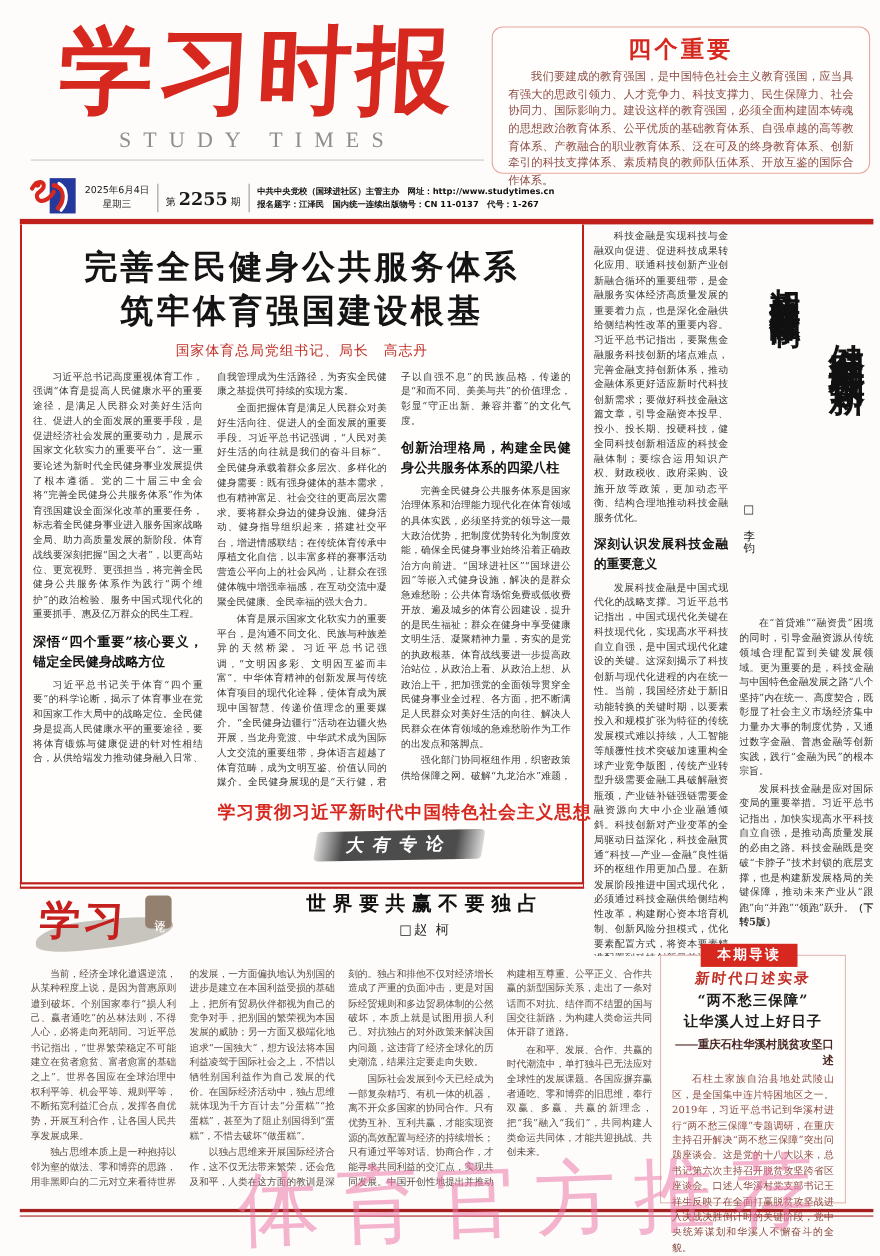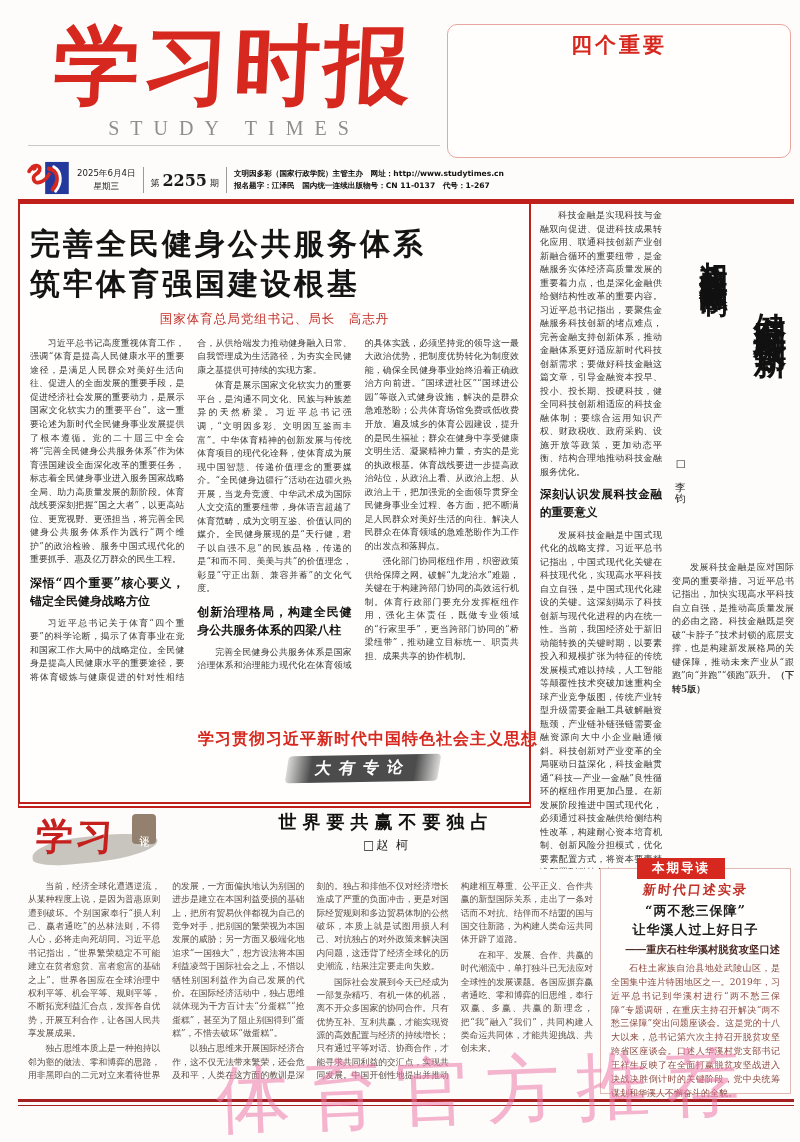--- a/index.html
+++ b/index.html
@@ -104,6 +104,7 @@
 
   <aside class="quote-box">
     <div class="quote-title">四个重要</div>
+    <p class="quote-body">我们要建成的教育强国，是中国特色社会主义教育强国，应当具有强大的思政引领力、人才竞争力、科技支撑力、民生保障力、社会协同力、国际影响力。建设这样的教育强国，必须全面构建固本铸魂的思想政治教育体系、公平优质的基础教育体系、自强卓越的高等教育体系、产教融合的职业教育体系、泛在可及的终身教育体系、创新牵引的科技支撑体系、素质精良的教师队伍体系、开放互鉴的国际合作体系。</p>
   </aside>
 
   <div class="info-bar">

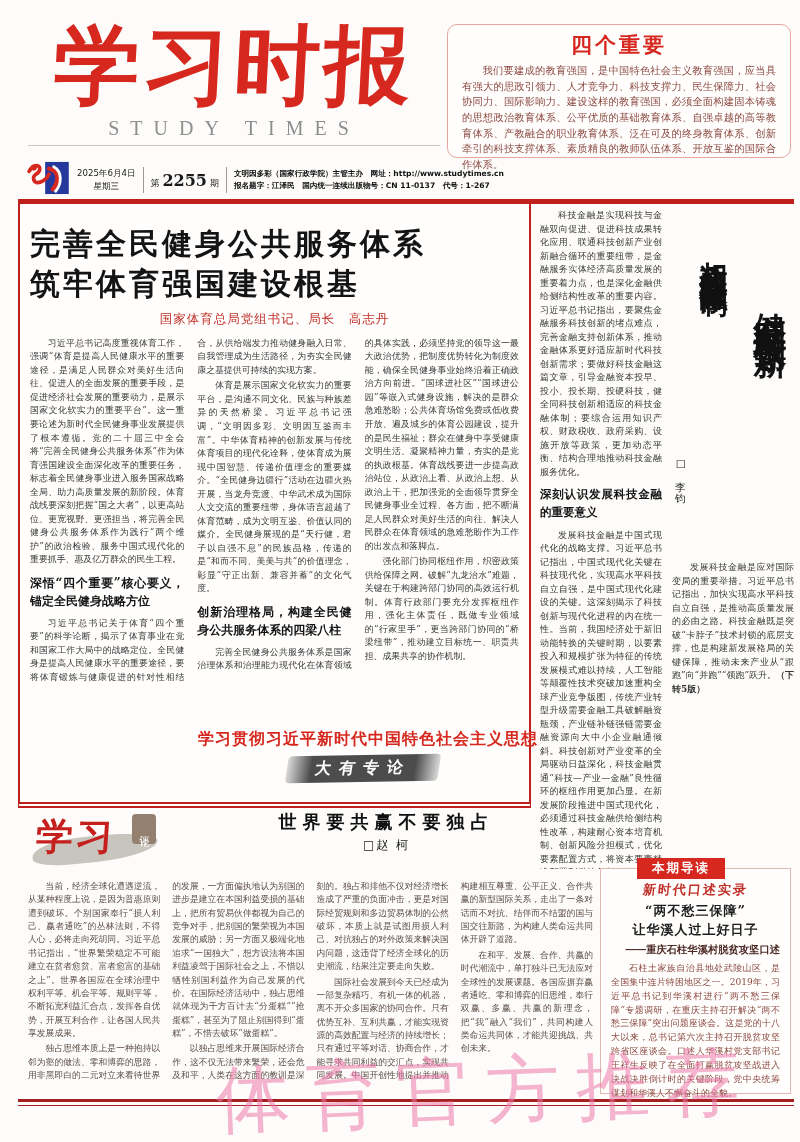--- a/index.html
+++ b/index.html
@@ -129,7 +129,7 @@
     </span>
     <span class="vdiv"></span>
     <span class="pub-block">
-      <span>文明因多彩（国家行政学院）主管主办　网址：http://www.studytimes.cn</span><br>
+      <span>中共中央党校（国球进社区）主管主办　网址：http://www.studytimes.cn</span><br>
       <span>报名题字：江泽民　国内统一连续出版物号：CN 11-0137　代号：1-267</span>
     </span>
   </div>

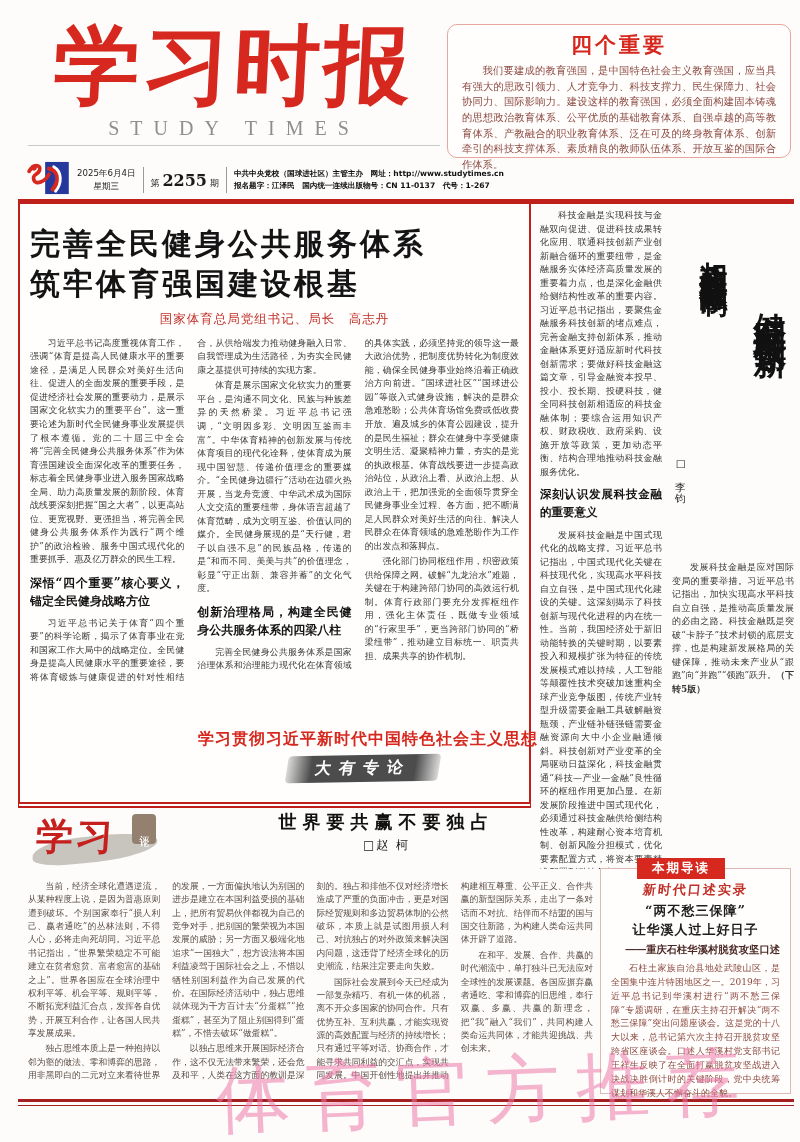--- a/index.html
+++ b/index.html
@@ -32,7 +32,7 @@
   .main-article{position:absolute;left:18px;top:204px;width:513px;height:604px;box-sizing:border-box;
                 border:2px solid #c0201c;border-top:none;border-bottom:6px double #c0201c;
                 background:#fffefd;padding:4px 10px;}
-  .main-headline{margin:16px 0 2px;text-align:left;font-size:30px;font-weight:bold;color:#141414;
+  .main-headline{margin:16px 0 2px;text-align:center;font-size:30px;font-weight:bold;color:#141414;
                  letter-spacing:3px;line-height:1.33;}
   .byline{text-align:center;color:#c03028;font-size:12.5px;margin:7px 0 9px;letter-spacing:1px;}
   .main-body{height:386px;overflow:hidden;column-count:3;column-gap:13px;font-size:8.9px;line-height:1.52;

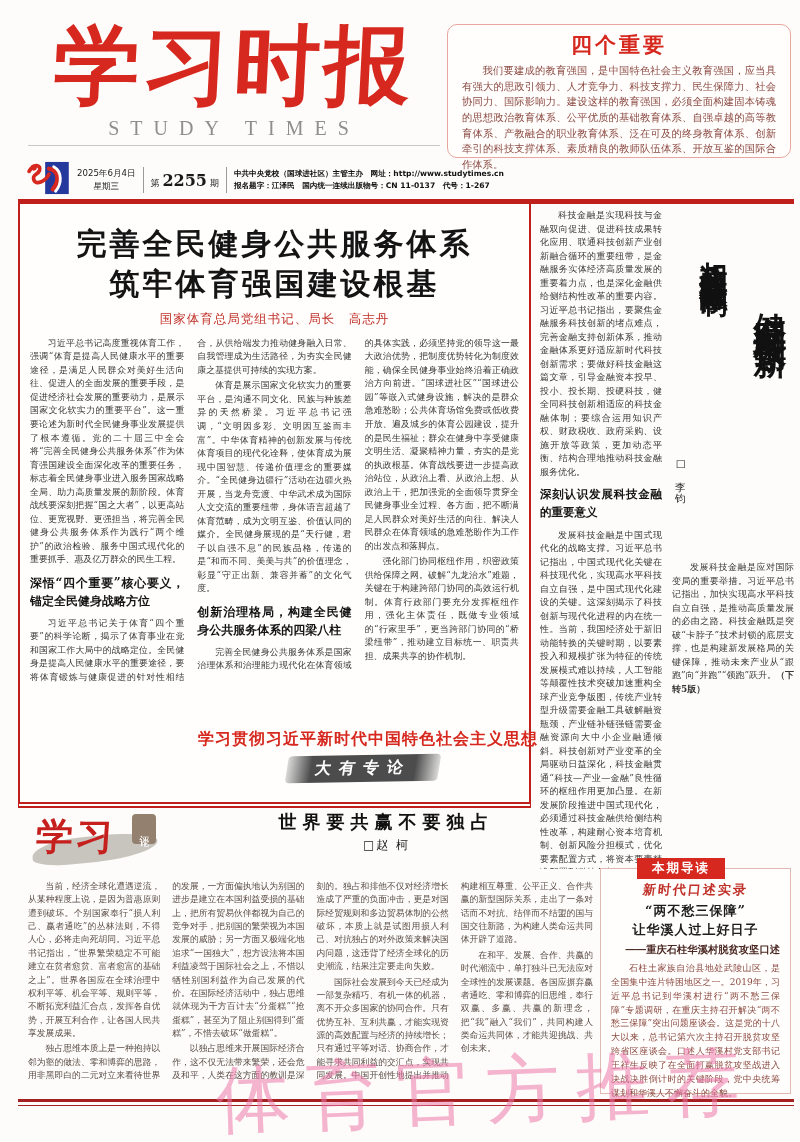--- a/index.html
+++ b/index.html
@@ -146,6 +146,7 @@
       <p>习近平总书记高度重视体育工作，强调“体育是提高人民健康水平的重要途径，是满足人民群众对美好生活向往、促进人的全面发展的重要手段，是促进经济社会发展的重要动力，是展示国家文化软实力的重要平台”。这一重要论述为新时代全民健身事业发展提供了根本遵循。党的二十届三中全会将“完善全民健身公共服务体系”作为体育强国建设全面深化改革的重要任务，标志着全民健身事业进入服务国家战略全局、助力高质量发展的新阶段。体育战线要深刻把握“国之大者”，以更高站位、更宽视野、更强担当，将完善全民健身公共服务体系作为践行“两个维护”的政治检验、服务中国式现代化的重要抓手、惠及亿万群众的民生工程。</p>
       <div class="inbody-h">深悟“四个重要”核心要义，锚定全民健身战略方位</div>
       <p>习近平总书记关于体育“四个重要”的科学论断，揭示了体育事业在党和国家工作大局中的战略定位。全民健身是提高人民健康水平的重要途径，要将体育锻炼与健康促进的针对性相结合，从供给端发力推动健身融入日常、自我管理成为生活路径，为夯实全民健康之基提供可持续的实现方案。</p>
+      <p>全面把握体育是满足人民群众对美好生活向往、促进人的全面发展的重要手段。习近平总书记强调，“人民对美好生活的向往就是我们的奋斗目标”。全民健身承载着群众多层次、多样化的健身需要：既有强身健体的基本需求，也有精神富足、社会交往的更高层次需求。要将群众身边的健身设施、健身活动、健身指导组织起来，搭建社交平台，增进情感联结；在传统体育传承中厚植文化自信，以丰富多样的赛事活动营造公平向上的社会风尚，让群众在强健体魄中增强幸福感，在互动交流中凝聚全民健康、全民幸福的强大合力。</p>
       <p>体育是展示国家文化软实力的重要平台，是沟通不同文化、民族与种族差异的天然桥梁。习近平总书记强调，“文明因多彩、文明因互鉴而丰富”。中华体育精神的创新发展与传统体育项目的现代化诠释，使体育成为展现中国智慧、传递价值理念的重要媒介。“全民健身边疆行”活动在边疆火热开展，当龙舟竞渡、中华武术成为国际人文交流的重要纽带，身体语言超越了体育范畴，成为文明互鉴、价值认同的媒介。全民健身展现的是“天行健，君子以自强不息”的民族品格，传递的是“和而不同、美美与共”的价值理念，彰显“守正出新、兼容并蓄”的文化气度。</p>
       <div class="inbody-h">创新治理格局，构建全民健身公共服务体系的四梁八柱</div>
       <p>完善全民健身公共服务体系是国家治理体系和治理能力现代化在体育领域的具体实践，必须坚持党的领导这一最大政治优势，把制度优势转化为制度效能，确保全民健身事业始终沿着正确政治方向前进。“国球进社区”“国球进公园”等嵌入式健身设施，解决的是群众急难愁盼；公共体育场馆免费或低收费开放、遍及城乡的体育公园建设，提升的是民生福祉；群众在健身中享受健康文明生活、凝聚精神力量，夯实的是党的执政根基。体育战线要进一步提高政治站位，从政治上看、从政治上想、从政治上干，把加强党的全面领导贯穿全民健身事业全过程、各方面，把不断满足人民群众对美好生活的向往、解决人民群众在体育领域的急难愁盼作为工作的出发点和落脚点。</p>

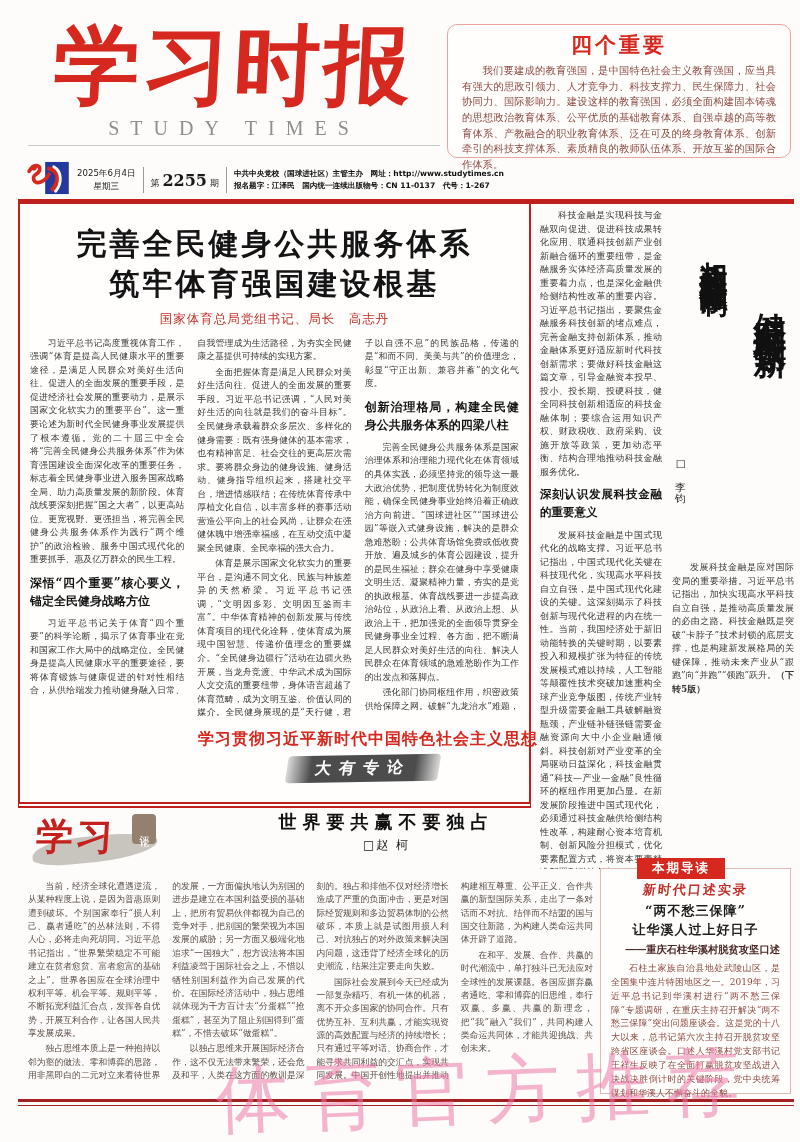--- a/index.html
+++ b/index.html
@@ -171,6 +171,7 @@
         <span class="vh-author">□李 钧</span>
       </div>
       <div class="ra-col2-text">
+        <p>在“首贷难”“融资贵”困境的同时，引导金融资源从传统领域合理配置到关键发展领域。更为重要的是，科技金融与中国特色金融发展之路“八个坚持”内在统一、高度契合，既彰显了社会主义市场经济集中力量办大事的制度优势，又通过数字金融、普惠金融等创新实践，践行“金融为民”的根本宗旨。</p>
         <p><span>发展科技金融是应对国际变局的重要举措。习近平总书记指出，加快实现高水平科技自立自强，是推动高质量发展的必由之路。科技金融既是突破“卡脖子”技术封锁的底层支撑，也是构建新发展格局的关键保障，推动未来产业从“跟跑”向“并跑”“领跑”跃升。</span><span class="cont-mark">（下转5版）</span></p>
       </div>
     </div>

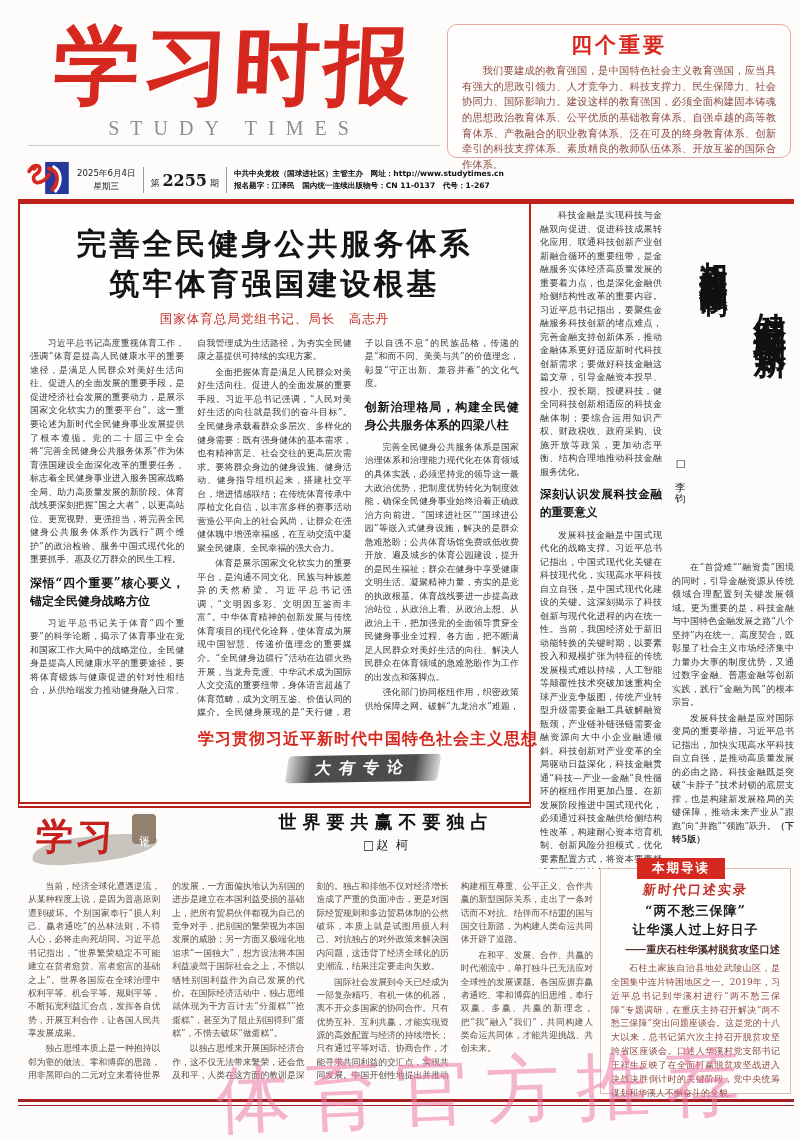--- a/index.html
+++ b/index.html
@@ -77,7 +77,7 @@
                    column-count:4;column-gap:12px;font-size:8.8px;line-height:1.52;text-align:justify;color:#5a4c46;}
   .commentary-body p{margin:0 0 2px;text-indent:2em;}
   
-  .digest-box{position:absolute;left:600px;top:868px;width:191px;height:226px;box-sizing:border-box;
+  .digest-box{position:absolute;left:600px;top:868px;width:169px;height:226px;box-sizing:border-box;
               border:1px solid #e0b9b2;background:#fffefc;padding:12px 10px 4px;}
   .digest-tab{position:absolute;top:-11px;left:36px;background:#d6281e;color:#fff;font-size:12.5px;
               font-weight:bold;padding:2px 15px;letter-spacing:2px;font-family:"DejaVu Sans",sans-serif;}

